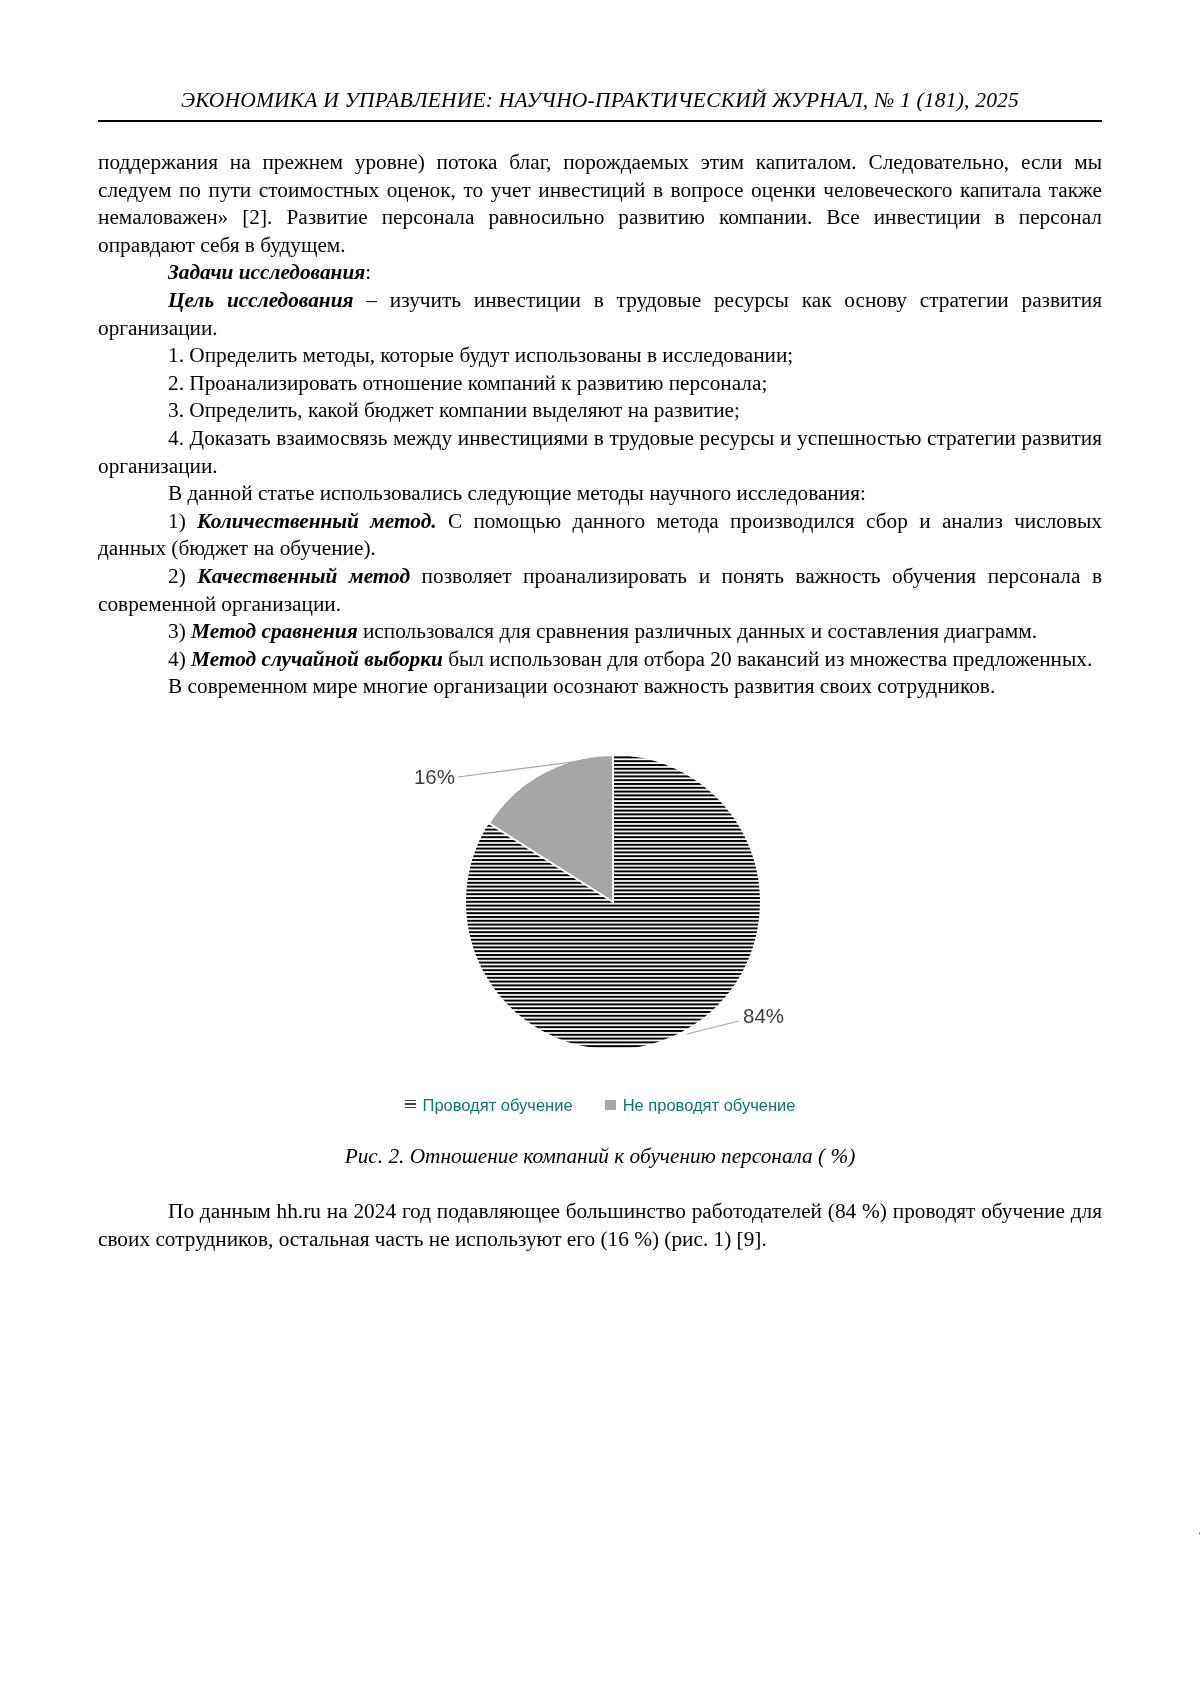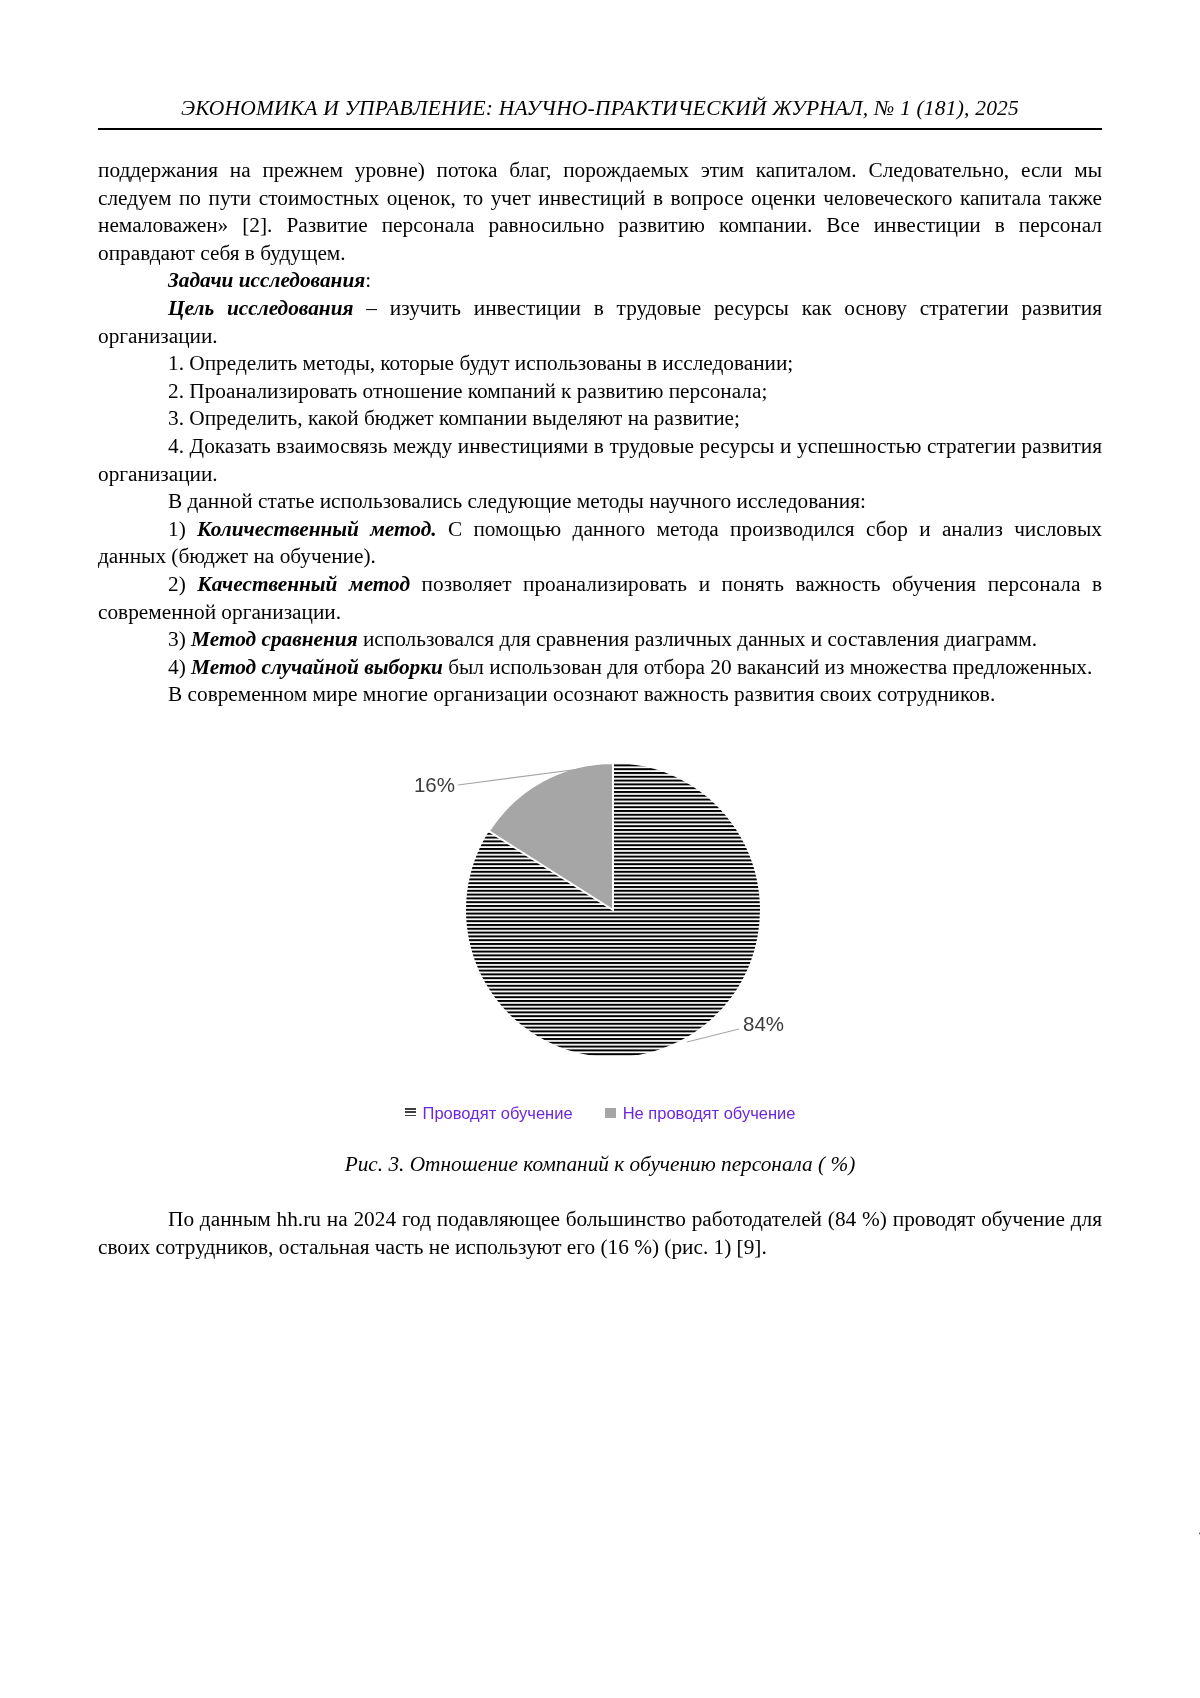--- a/index.html
+++ b/index.html
@@ -7,7 +7,7 @@
     position:relative; width:1200px; height:1698px; background:#ffffff;
     font-family:"Liberation Serif", serif; color:#000; overflow:hidden;
   }
-  .content { margin:16px 98px; width:1004px; }
+  .content { margin:8px 98px; width:1004px; }
   .journal-header {
     padding-top:80px; text-align:center; font-style:italic;
     font-size:21.5px; letter-spacing:0.2px; white-space:nowrap;

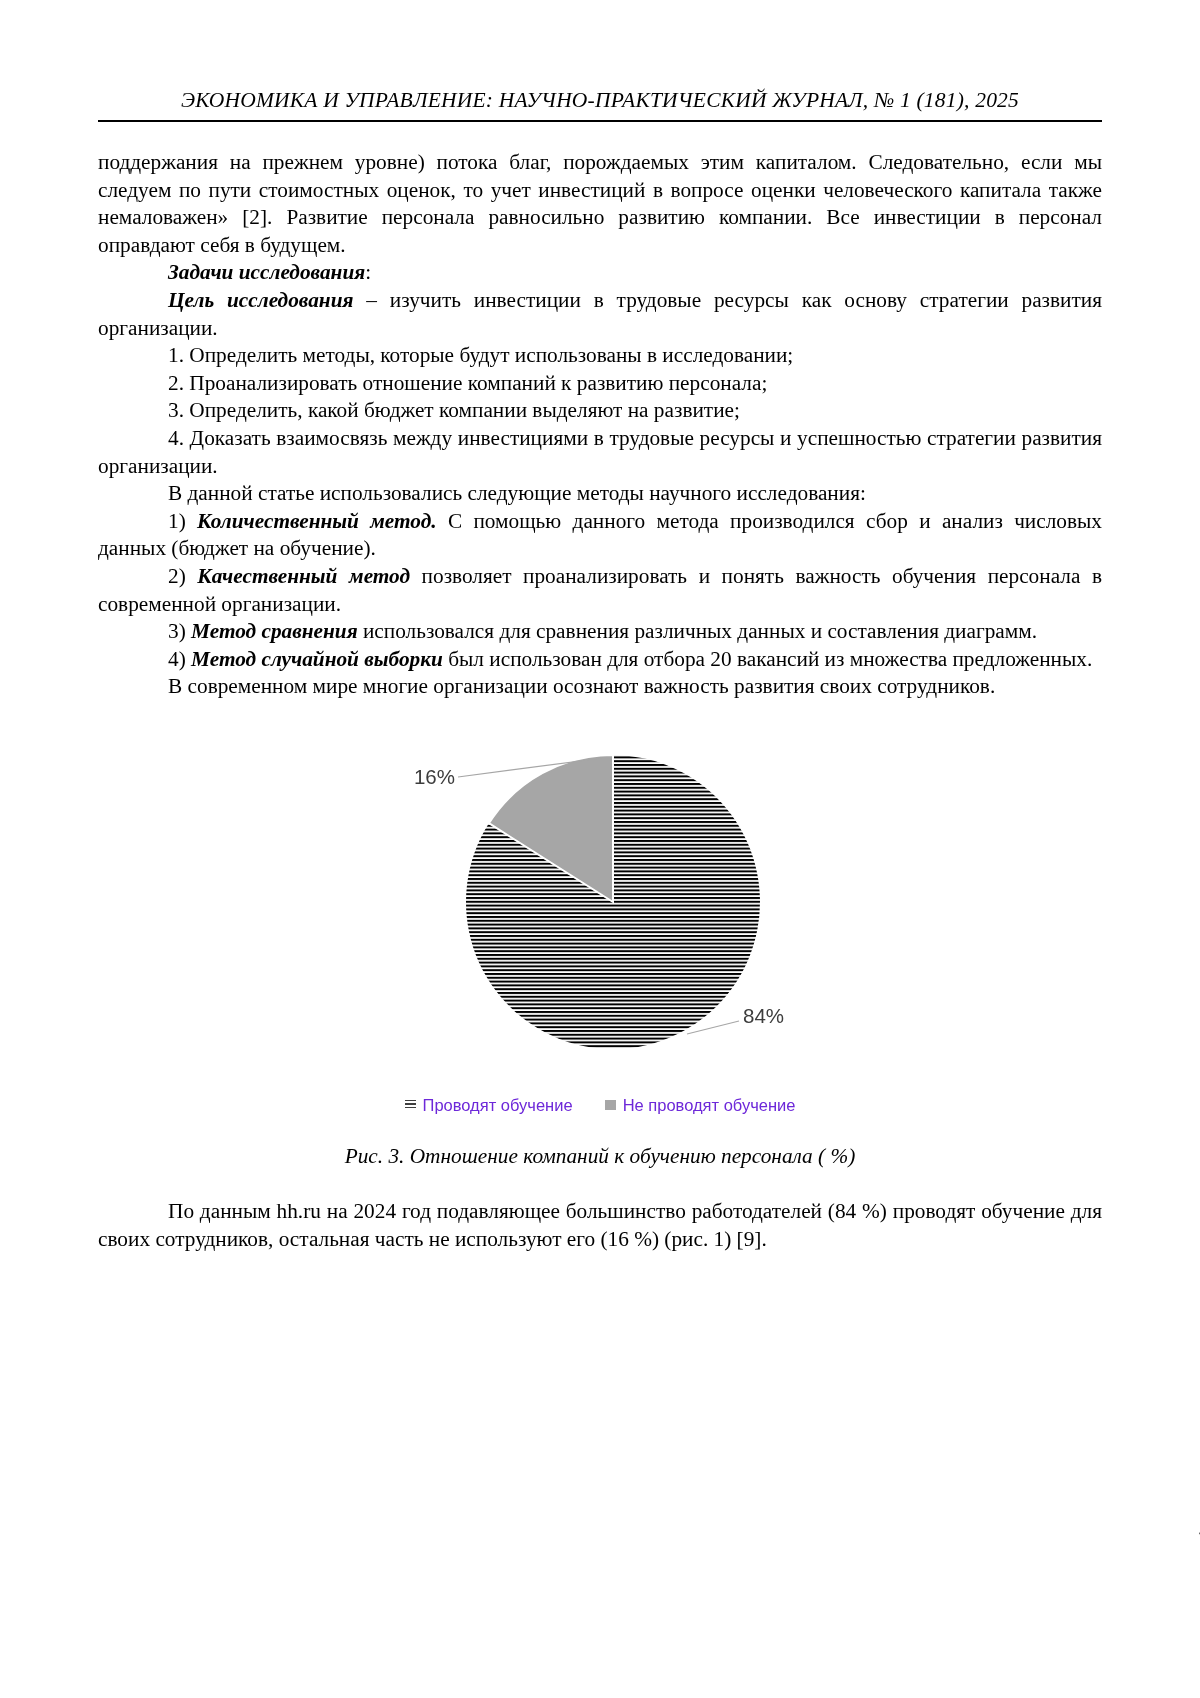--- a/index.html
+++ b/index.html
@@ -24,7 +24,7 @@
   .pie-label { font-family:"Liberation Sans", sans-serif; font-size:20.5px; fill:#3d3d3d; }
   .legend {
     margin-top:38px; display:flex; justify-content:center; align-items:center; gap:32px;
-    font-family:"Liberation Sans", sans-serif; font-size:16.5px; color:#6d28d9; line-height:20px;
+    font-family:"Liberation Sans", sans-serif; font-size:16.5px; color:#0f766e; line-height:20px;
   }
   .legend-item { display:flex; align-items:center; gap:7px; }
   .swatch { display:inline-block; width:11px; height:10px; }

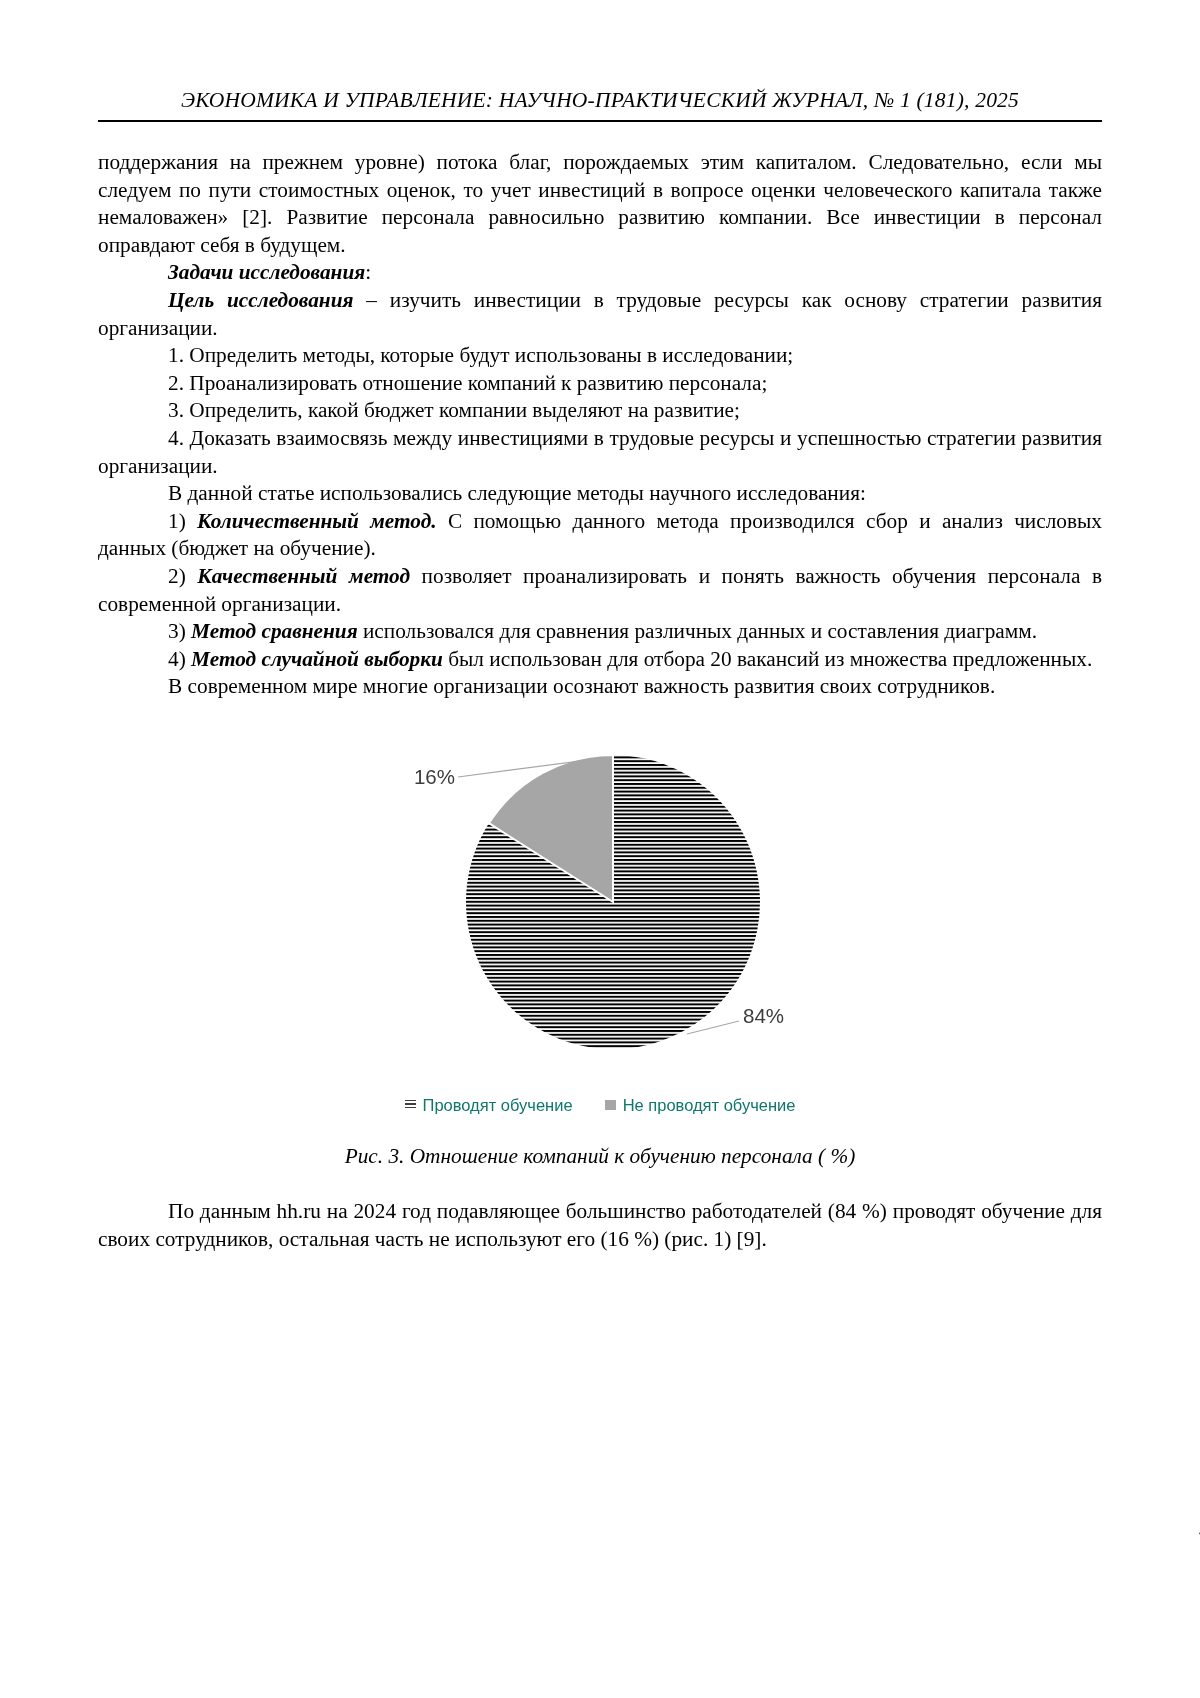--- a/index.html
+++ b/index.html
@@ -90,7 +90,7 @@
           </div>
         </div>
 
-        <figcaption class="caption">Рис. 3. Отношение компаний к обучению персонала ( %)</figcaption>
+        <figcaption class="caption">Рис. 2. Отношение компаний к обучению персонала ( %)</figcaption>
       </figure>
 
       <div id="blocks-after">

